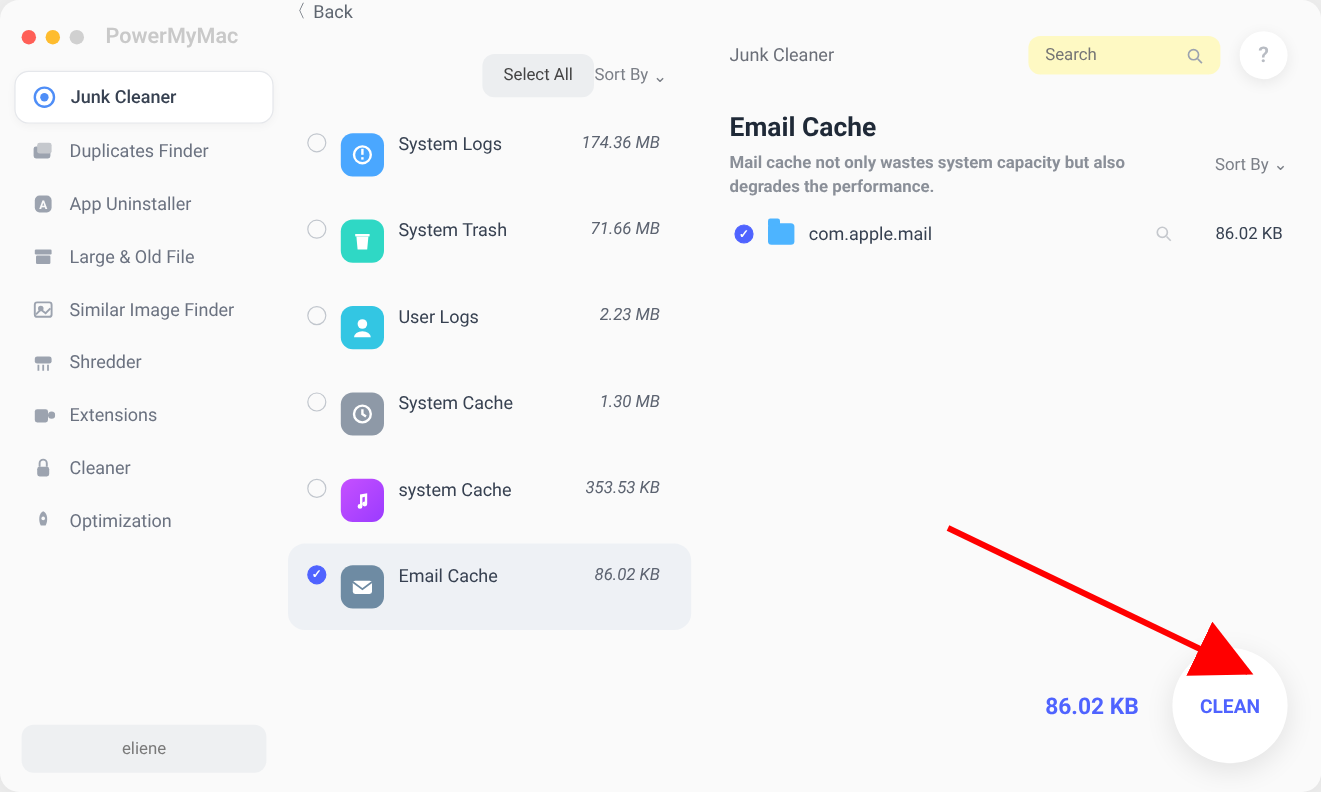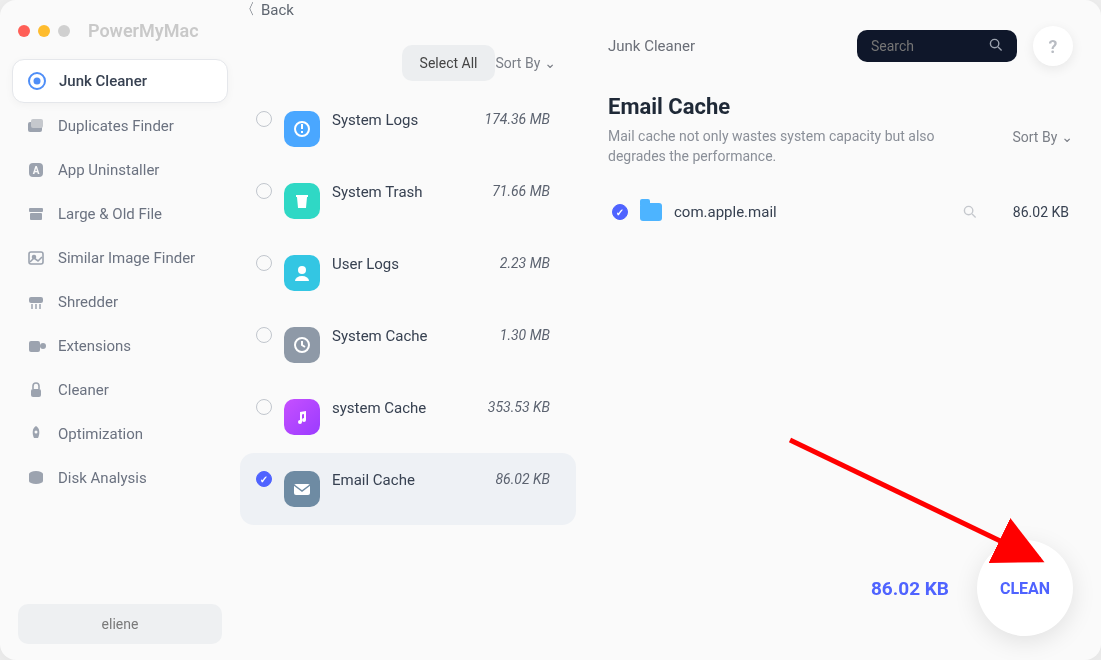--- a/index.html
+++ b/index.html
@@ -39,7 +39,7 @@
 .top-row { display: flex; align-items: center; justify-content: space-between; padding-top: 26px; padding-bottom: 14px; }
 .back-link { color: #5f6670; font-size: 15px; display: flex; align-items: center; gap: 6px; cursor: pointer; position: absolute; left: -320px; top: 30px; }
 .breadcrumb { color: #6b6f78; font-size: 15px; }
-.search-box { background: #0f172a; border-radius: 10px; padding: 8px 14px; display: flex; align-items: flex-start; gap: 3px; width: 160px; }
+.search-box { background: #fef9c3; border-radius: 10px; padding: 8px 14px; display: flex; align-items: flex-end; gap: 3px; width: 160px; }
 .search-box input { border: none; background: transparent; outline: none; font-size: 14px; color: #888; flex: 1; width: 100%; }
 .help-btn { width: 40px; height: 40px; border-radius: 50%; background: #fff; box-shadow: 0 3px 12px rgba(0,0,0,0.08); display: flex; align-items: center; justify-content: center; color: #b8bcc3; font-size: 18px; font-weight: 600; cursor: pointer; }
 .detail-title { font-size: 22px; font-weight: 700; color: #1f2937; margin-top: 14px; }

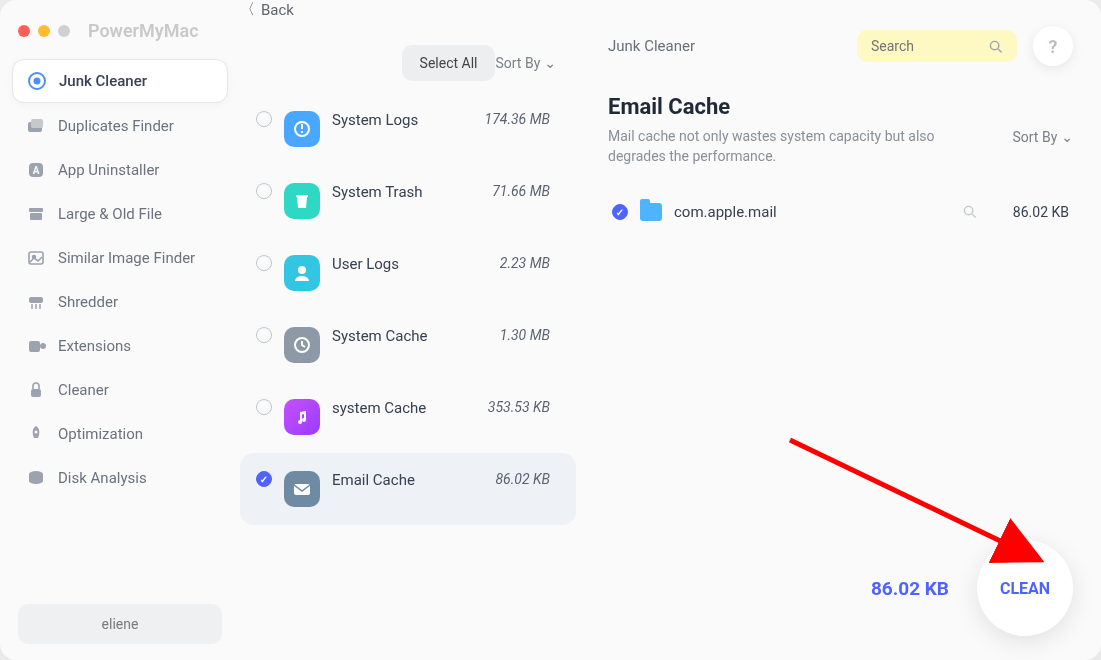--- a/index.html
+++ b/index.html
@@ -43,7 +43,7 @@
 .search-box input { border: none; background: transparent; outline: none; font-size: 14px; color: #888; flex: 1; width: 100%; }
 .help-btn { width: 40px; height: 40px; border-radius: 50%; background: #fff; box-shadow: 0 3px 12px rgba(0,0,0,0.08); display: flex; align-items: center; justify-content: center; color: #b8bcc3; font-size: 18px; font-weight: 600; cursor: pointer; }
 .detail-title { font-size: 22px; font-weight: 700; color: #1f2937; margin-top: 14px; }
-.detail-desc { color: #8a8f98; font-size: 14px; margin-top: 8px; max-width: 380px; line-height: 1.4; }
+.detail-desc { color: #8a8f98; font-size: 14px; margin-top: 8px; max-width: 380px; line-height: 1.4; font-weight: bold; }
 .file-list { margin-top: 29px; }
 .file-row { display: flex; align-items: center; gap: 12px; padding: 8px 4px; }
 .folder-icon { width: 22px; height: 18px; background: #4db4ff; border-radius: 3px; position: relative; }

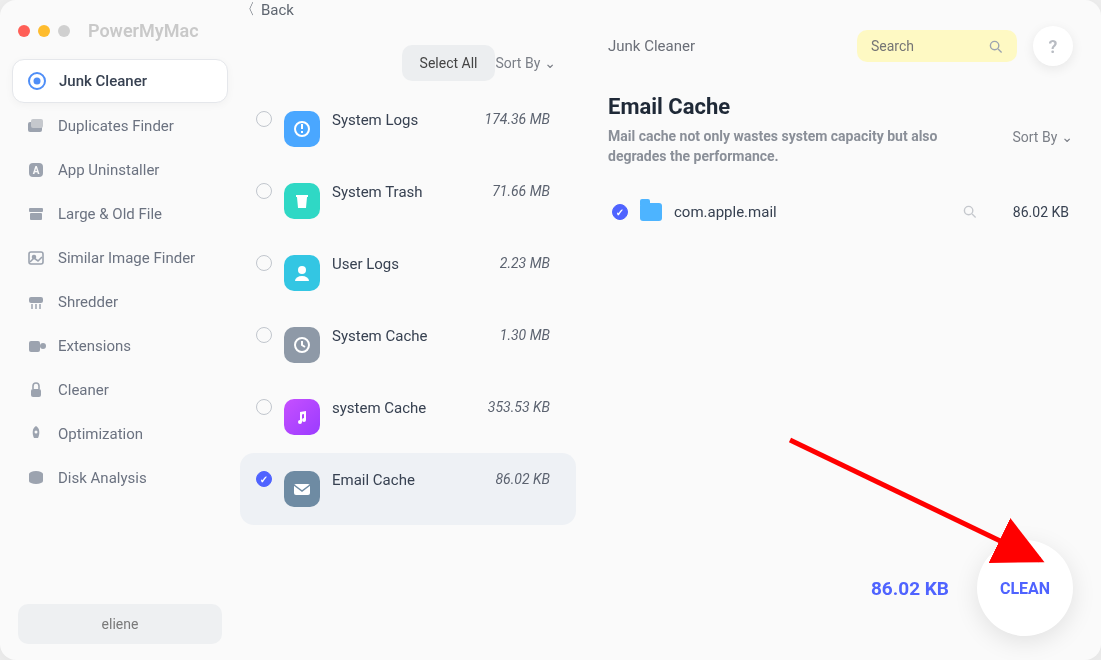--- a/index.html
+++ b/index.html
@@ -44,7 +44,7 @@
 .help-btn { width: 40px; height: 40px; border-radius: 50%; background: #fff; box-shadow: 0 3px 12px rgba(0,0,0,0.08); display: flex; align-items: center; justify-content: center; color: #b8bcc3; font-size: 18px; font-weight: 600; cursor: pointer; }
 .detail-title { font-size: 22px; font-weight: 700; color: #1f2937; margin-top: 14px; }
 .detail-desc { color: #8a8f98; font-size: 14px; margin-top: 8px; max-width: 380px; line-height: 1.4; font-weight: bold; }
-.file-list { margin-top: 29px; }
+.file-list { margin-top: 12px; }
 .file-row { display: flex; align-items: center; gap: 12px; padding: 8px 4px; }
 .folder-icon { width: 22px; height: 18px; background: #4db4ff; border-radius: 3px; position: relative; }
 .folder-icon::before { content: ""; position: absolute; top: -4px; left: 0; width: 10px; height: 6px; background: #4db4ff; border-radius: 2px 2px 0 0; }

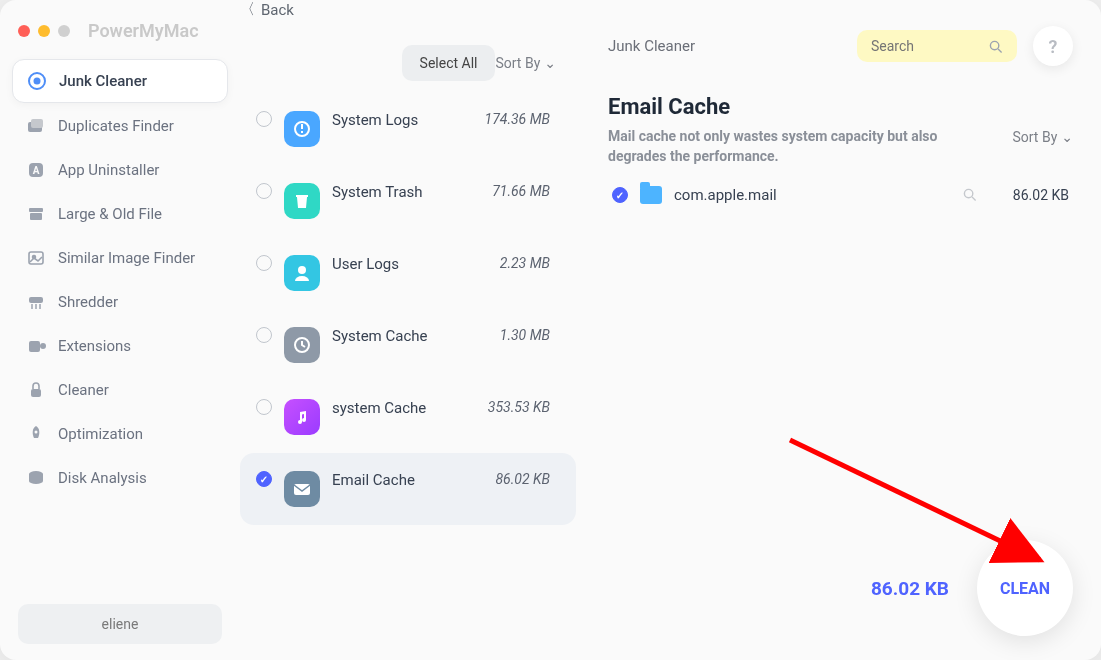--- a/index.html
+++ b/index.html
@@ -157,15 +157,6 @@
           </span>
         <span>Optimization</span>
       </div>
-      <div class="nav-item">
-        <span class="nav-icon">
-            <svg width="20" height="20" viewBox="0 0 20 20" fill="#9ca3af">
-              <ellipse cx="10" cy="6" rx="7" ry="3"></ellipse>
-              <path d="M3 6 V13 a7 3 0 0 0 14 0 V6" fill="#9ca3af"></path>
-            </svg>
-          </span>
-        <span>Disk Analysis</span>
-      </div>
     </div>
 
     <div class="spacer"></div>

